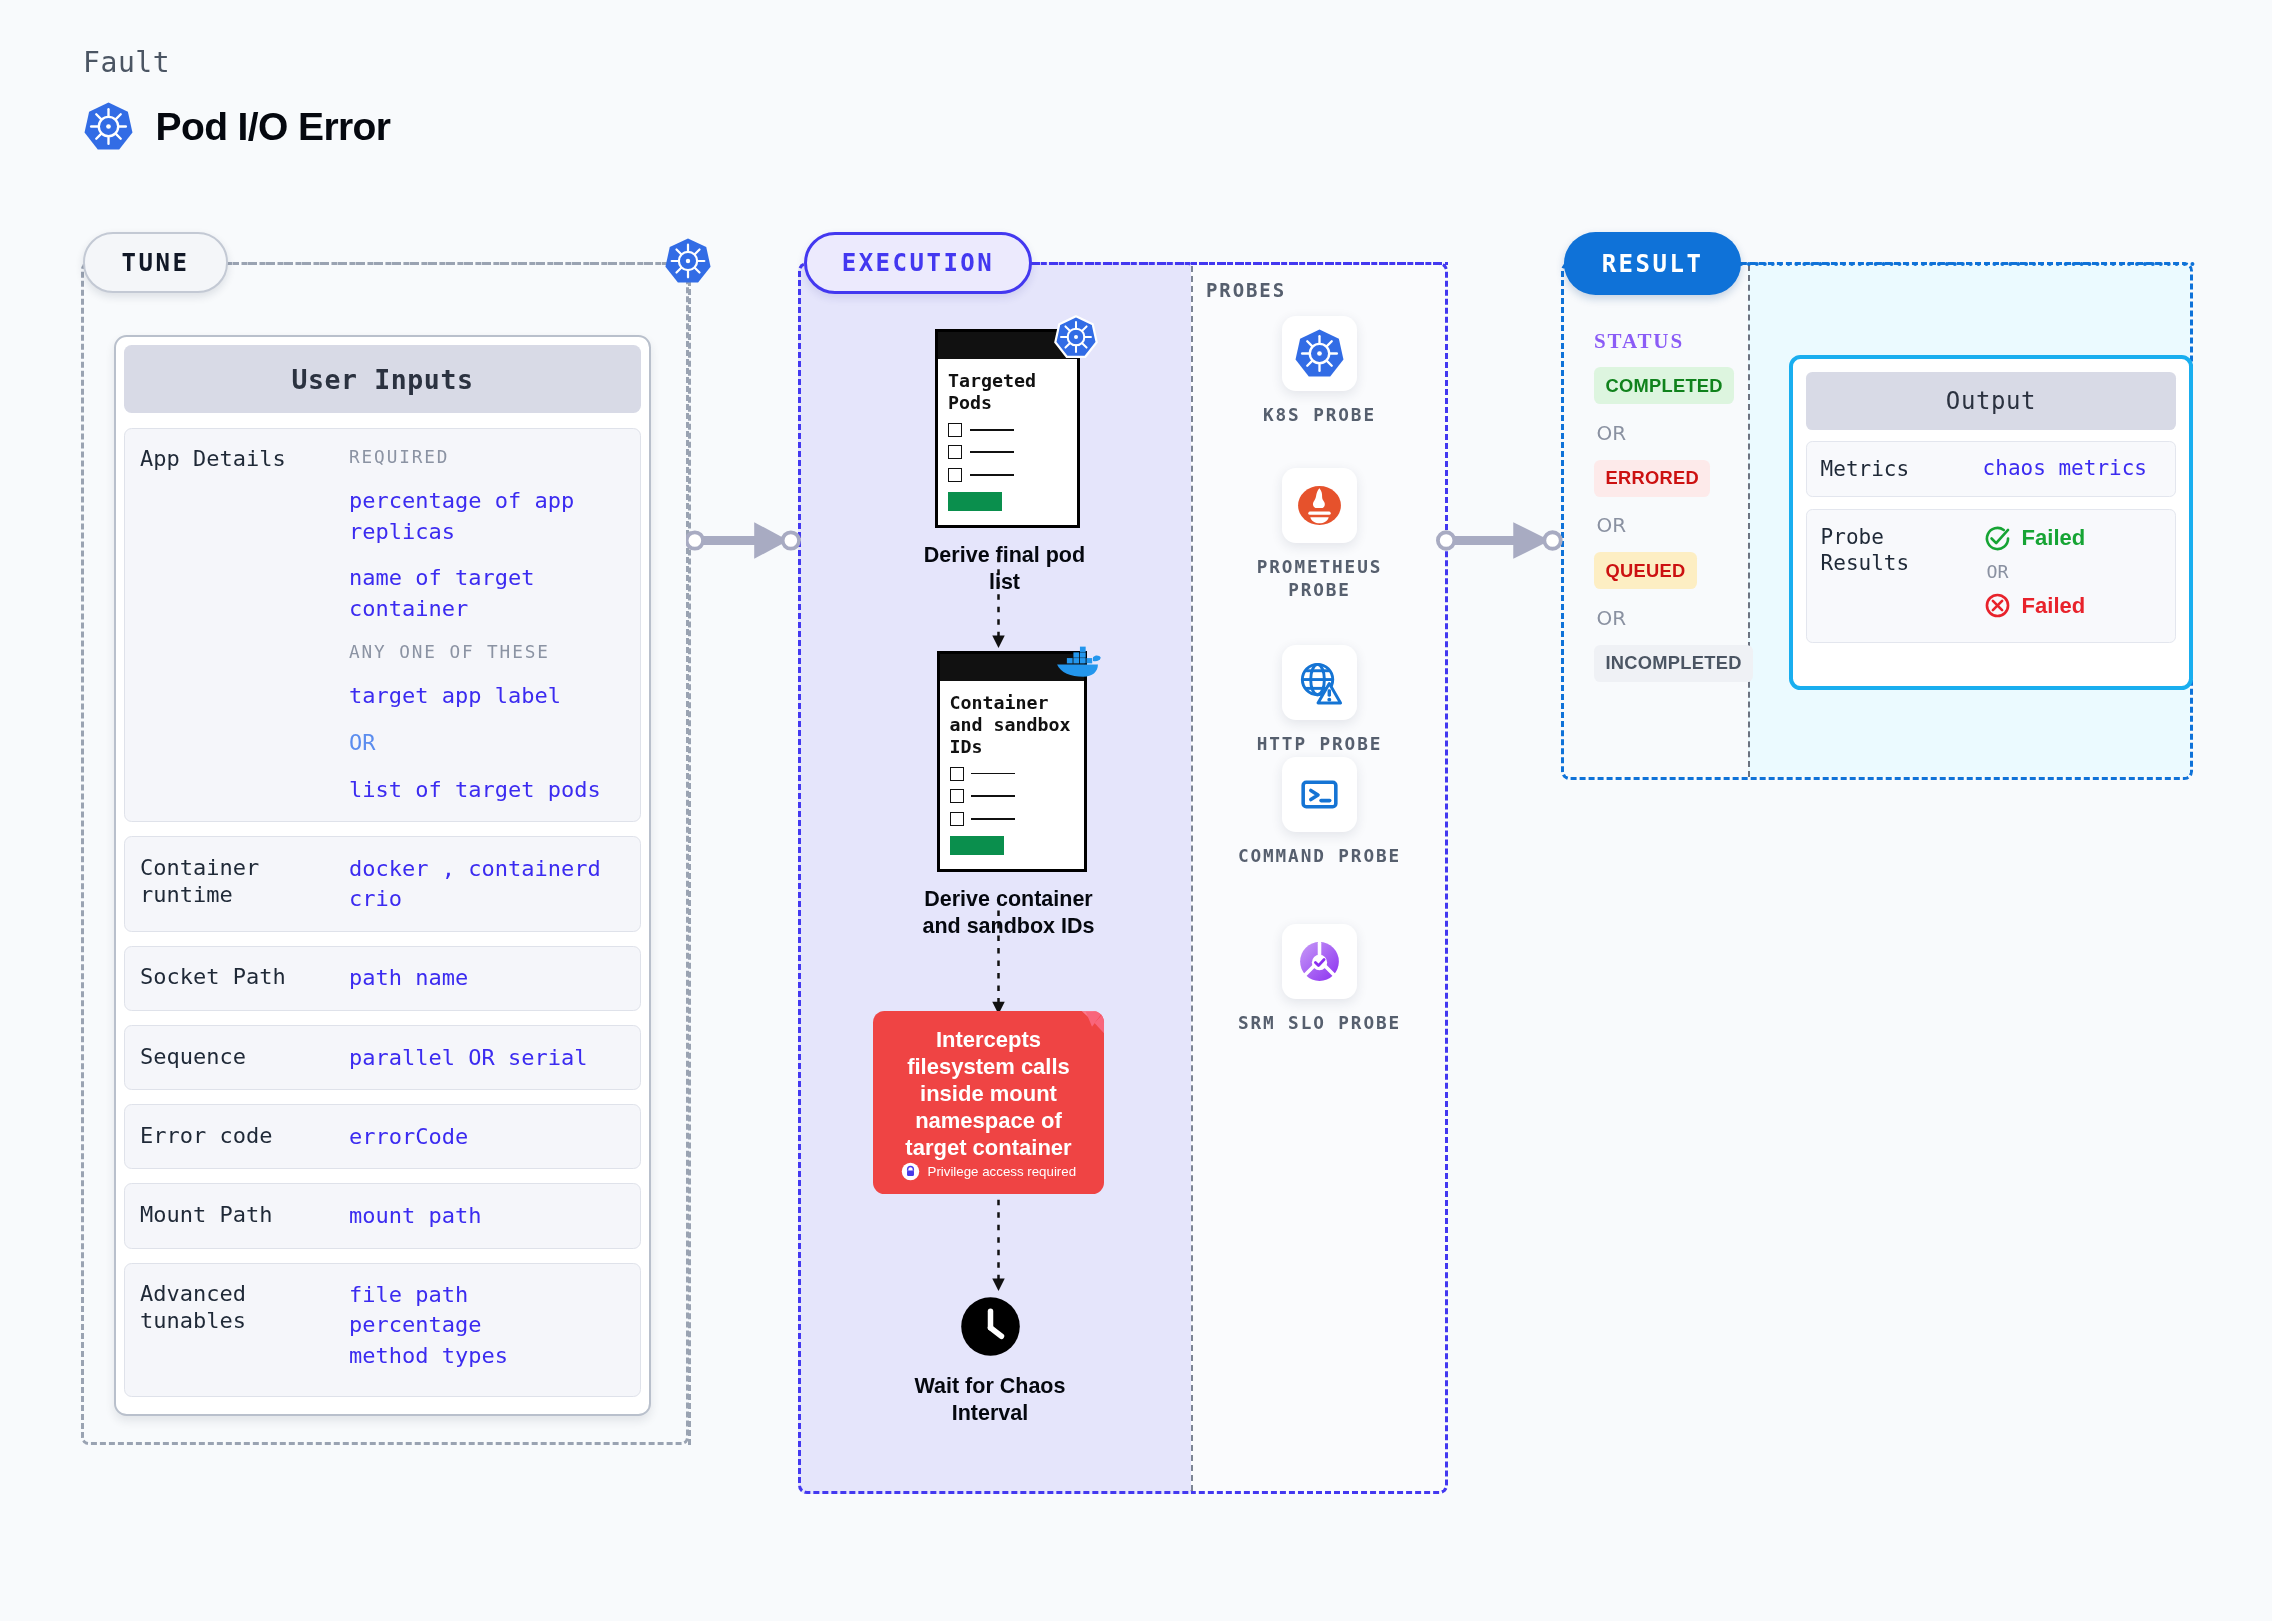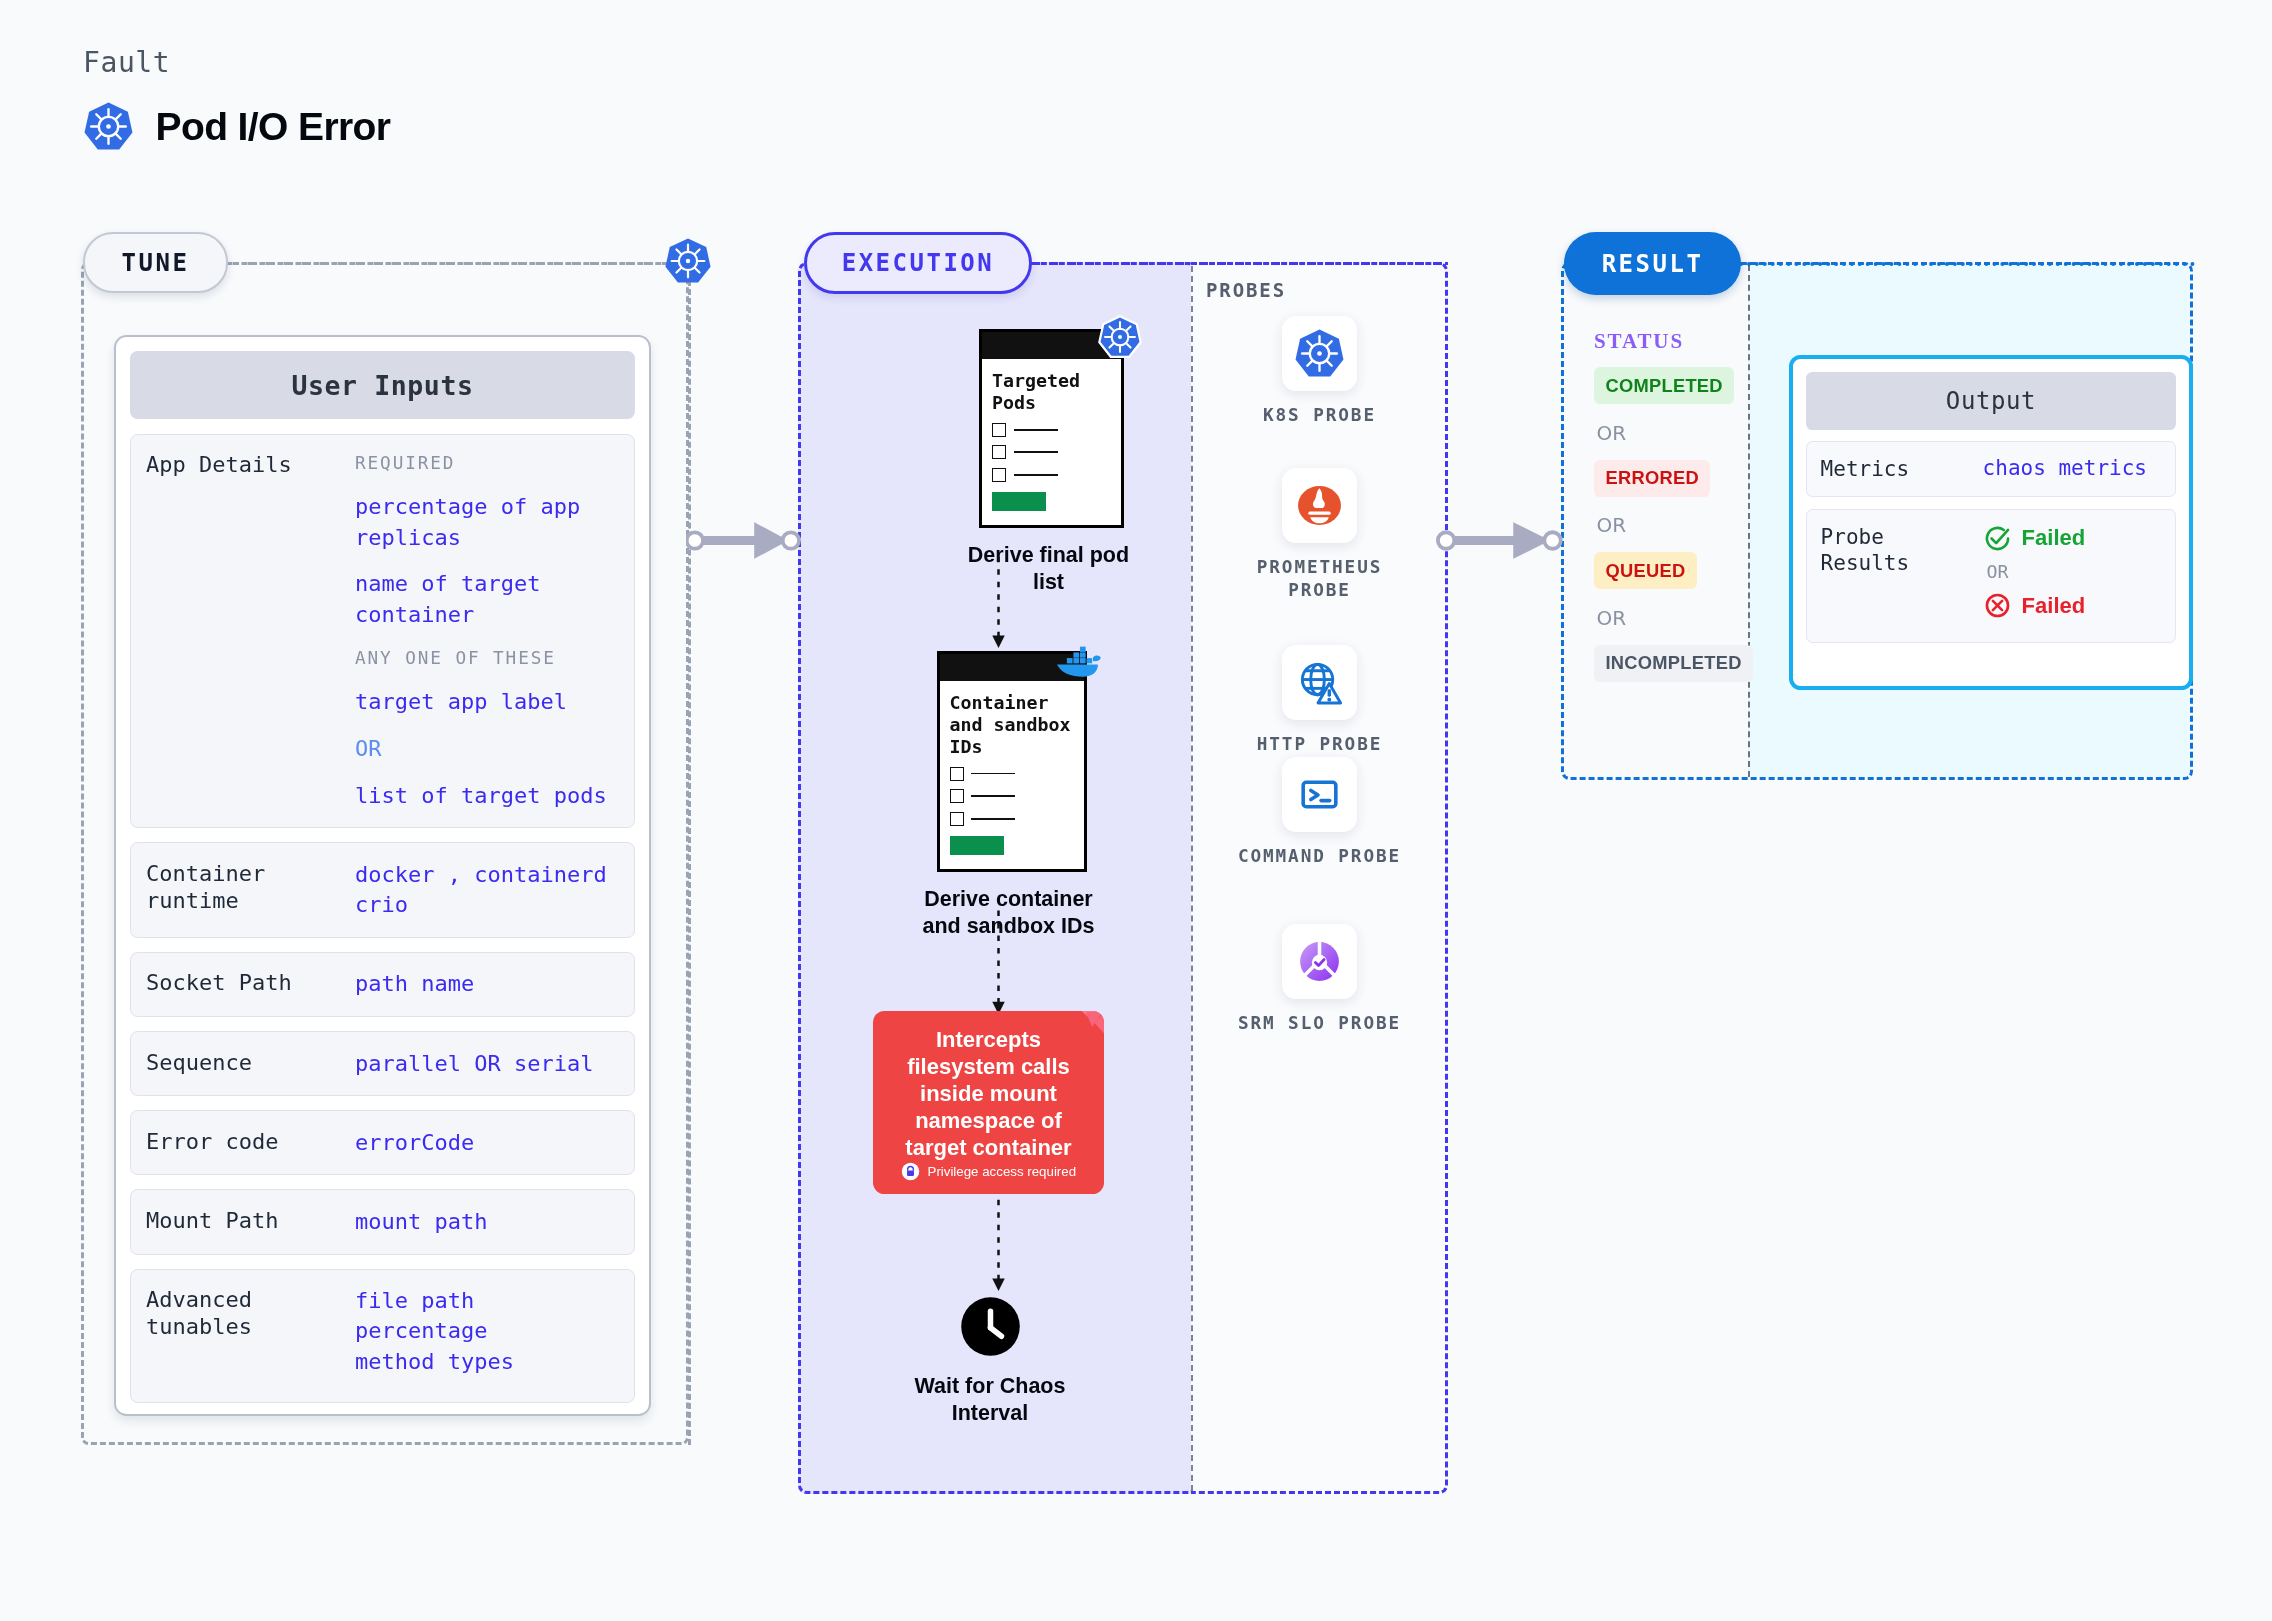--- a/index.html
+++ b/index.html
@@ -86,7 +86,7 @@
   .inputs-card{
     position:absolute;left:114px;top:335px;width:537px;height:1081px;
     background:#ffffff;border:2.5px solid #b9c0cc;border-radius:12.6px;
-    box-sizing:border-box;padding:14px;
+    box-sizing:border-box;padding:8px;
     box-shadow:0 5px 10px rgba(25,35,60,.10);
   }
   .inputs-head{

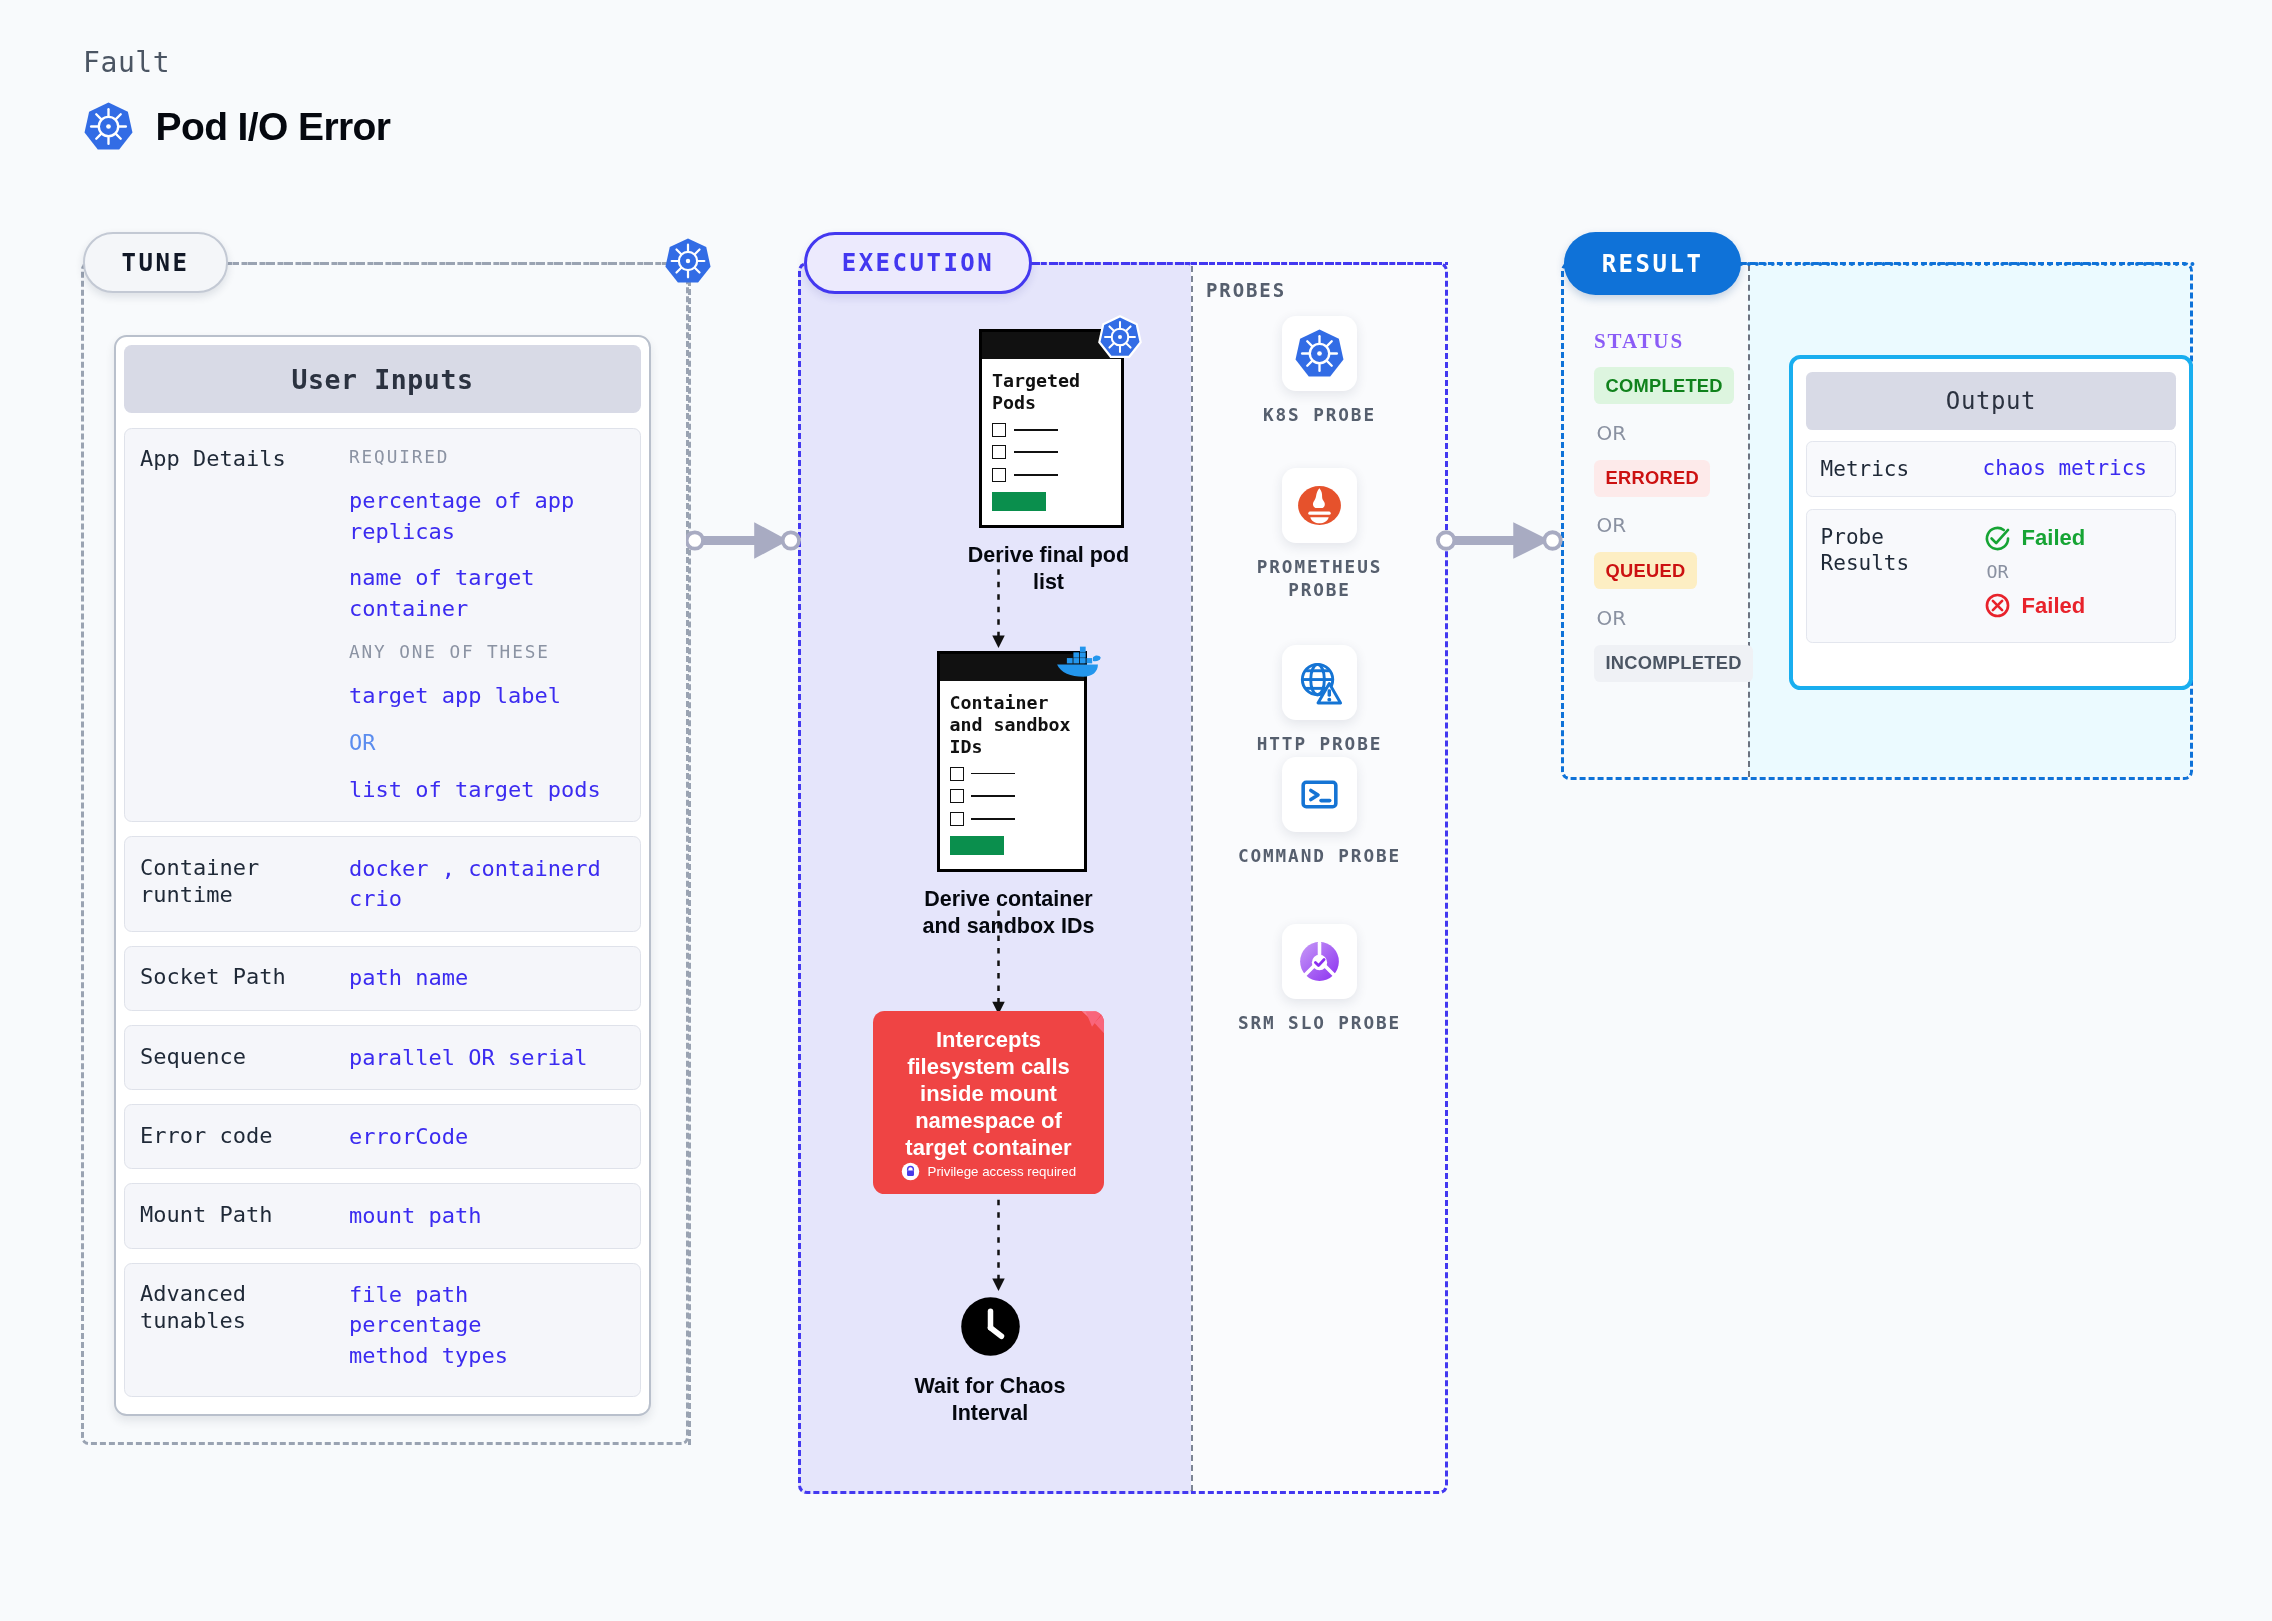--- a/index.html
+++ b/index.html
@@ -351,7 +351,7 @@
     </div>
   </div>
 
-  <div class="flow-item" style="left:960px;top:329px;width:177px;">
+  <div class="flow-item" style="left:916px;top:329px;width:177px;">
     <div style="position:relative;width:139px;margin:0 auto;">
       <div class="doc-card">
         <div class="doc-topbar"></div>

